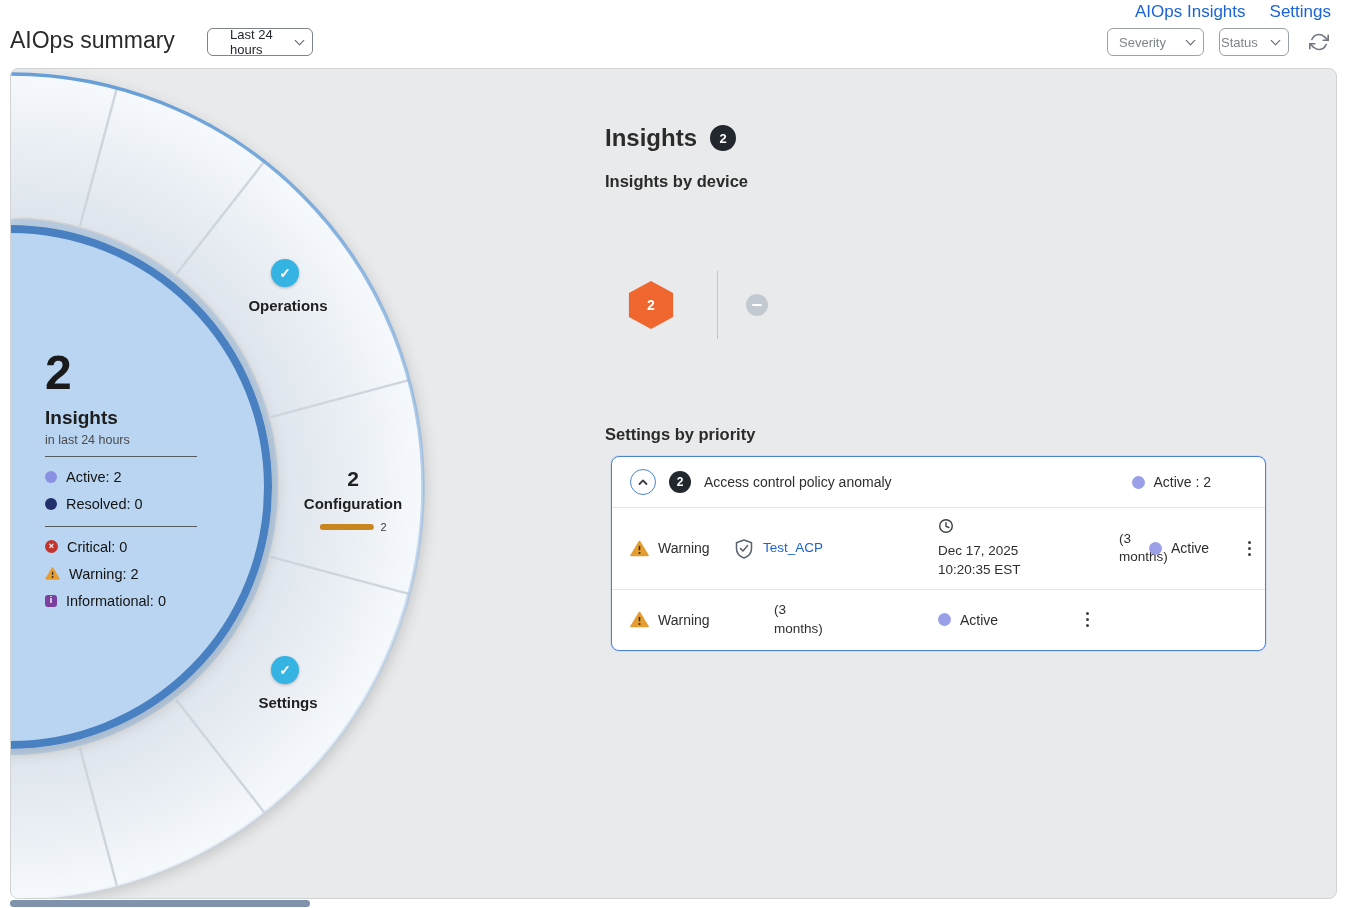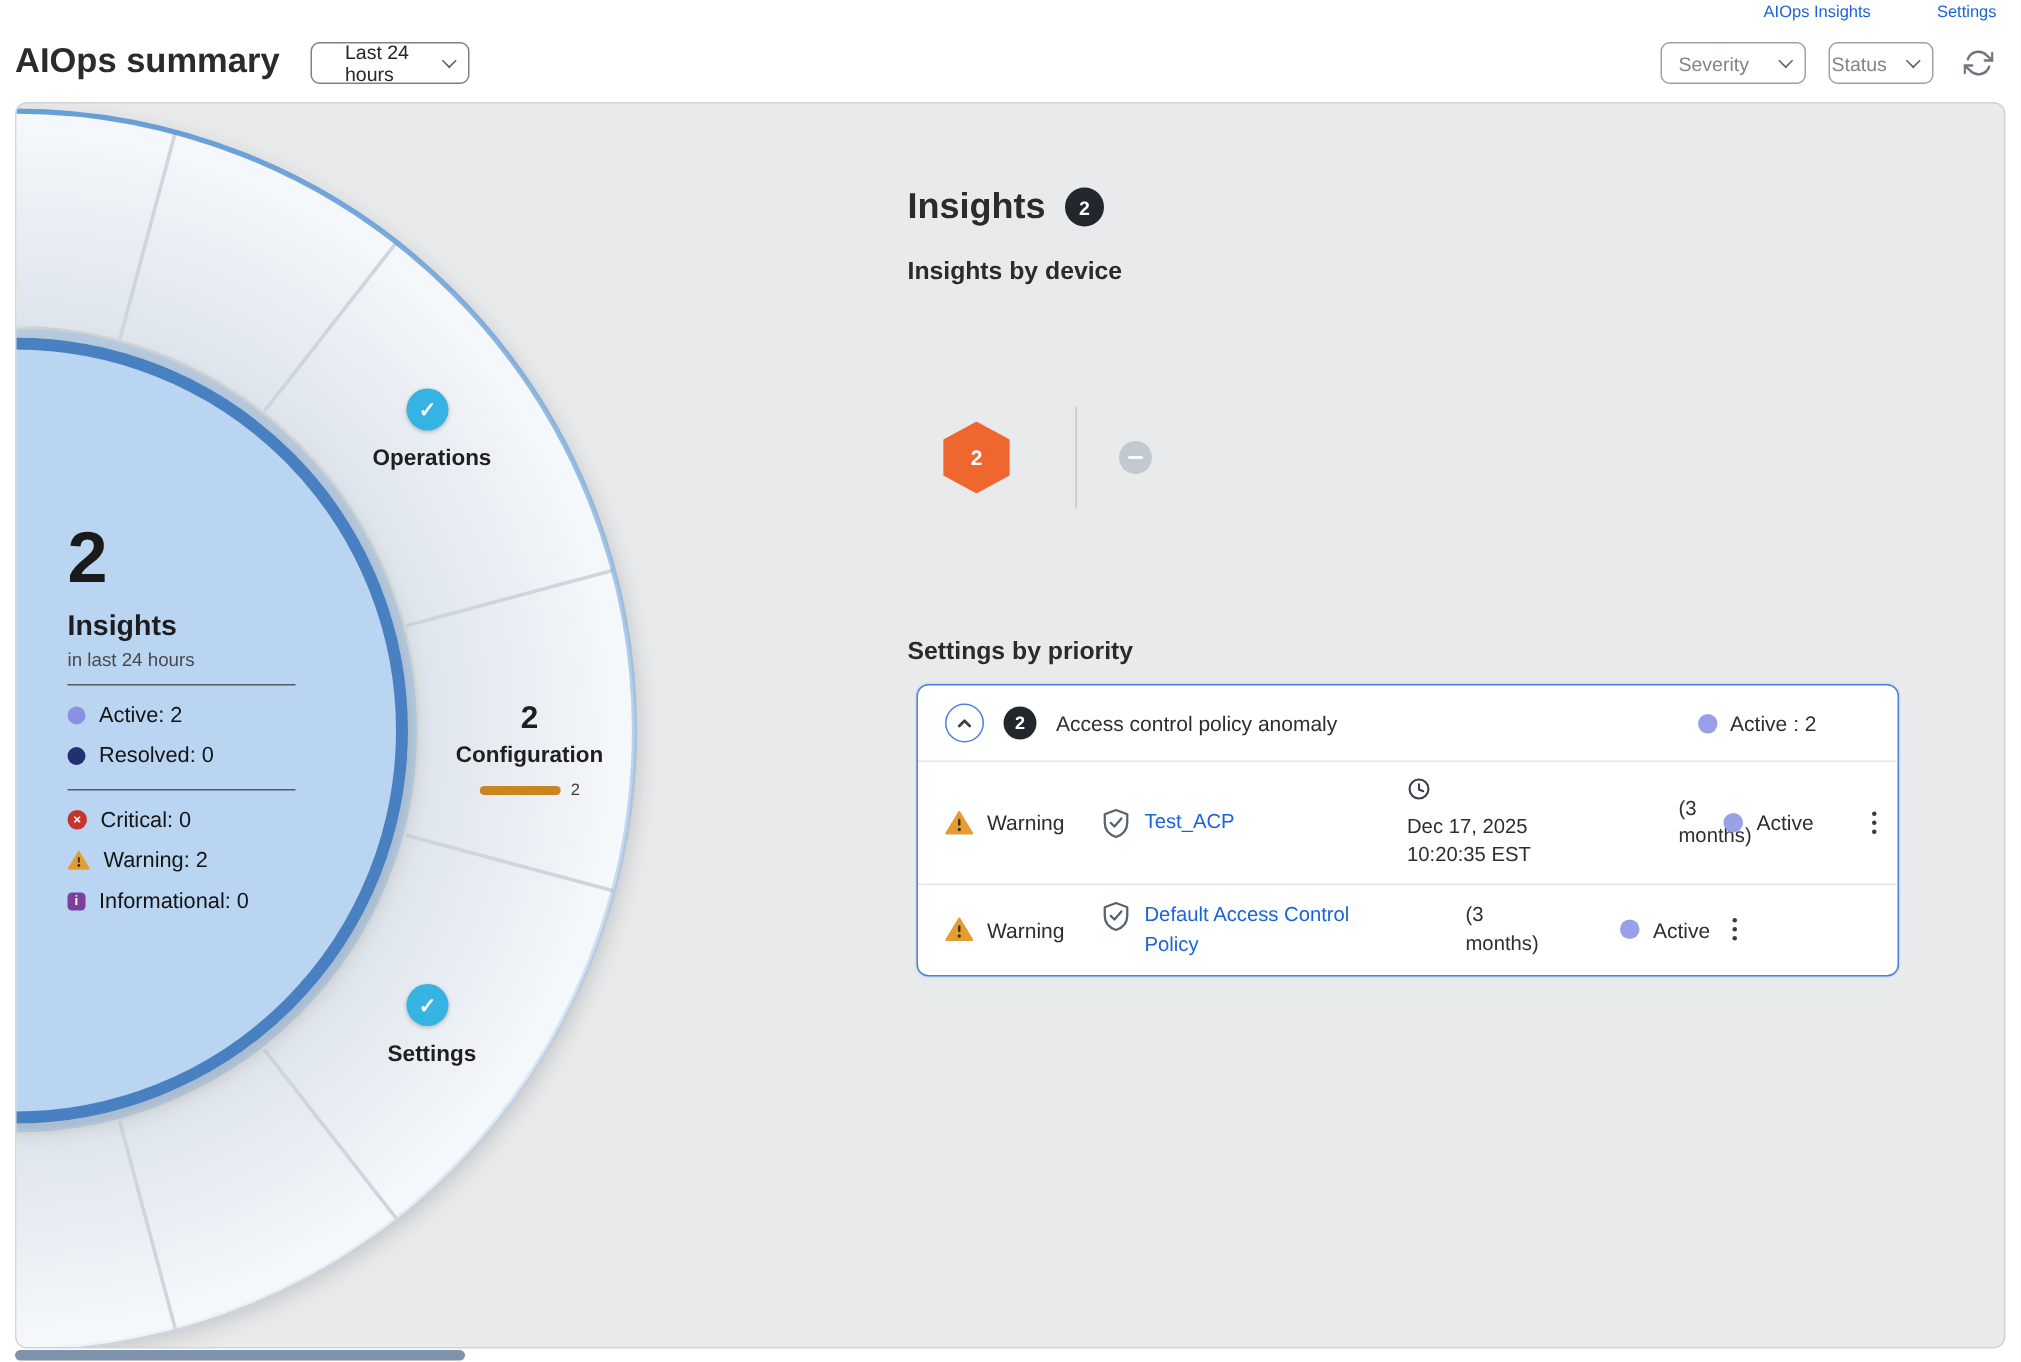--- a/index.html
+++ b/index.html
@@ -8,7 +8,7 @@
   .page { position:relative; width:1347px; height:908px; background:#ffffff; overflow:hidden; }
 
   
-  .topnav { position:absolute; top:2px; right:16px; display:flex; gap:44px; font-size:11px; }
+  .topnav { position:absolute; top:2px; right:16px; display:flex; gap:24px; font-size:17px; }
   .topnav a { color:#1b64d8; text-decoration:none; cursor:pointer; }
 
   .page-title { position:absolute; left:10px; top:27px; font-size:23px; font-weight:700; color:#2b2b2b; }

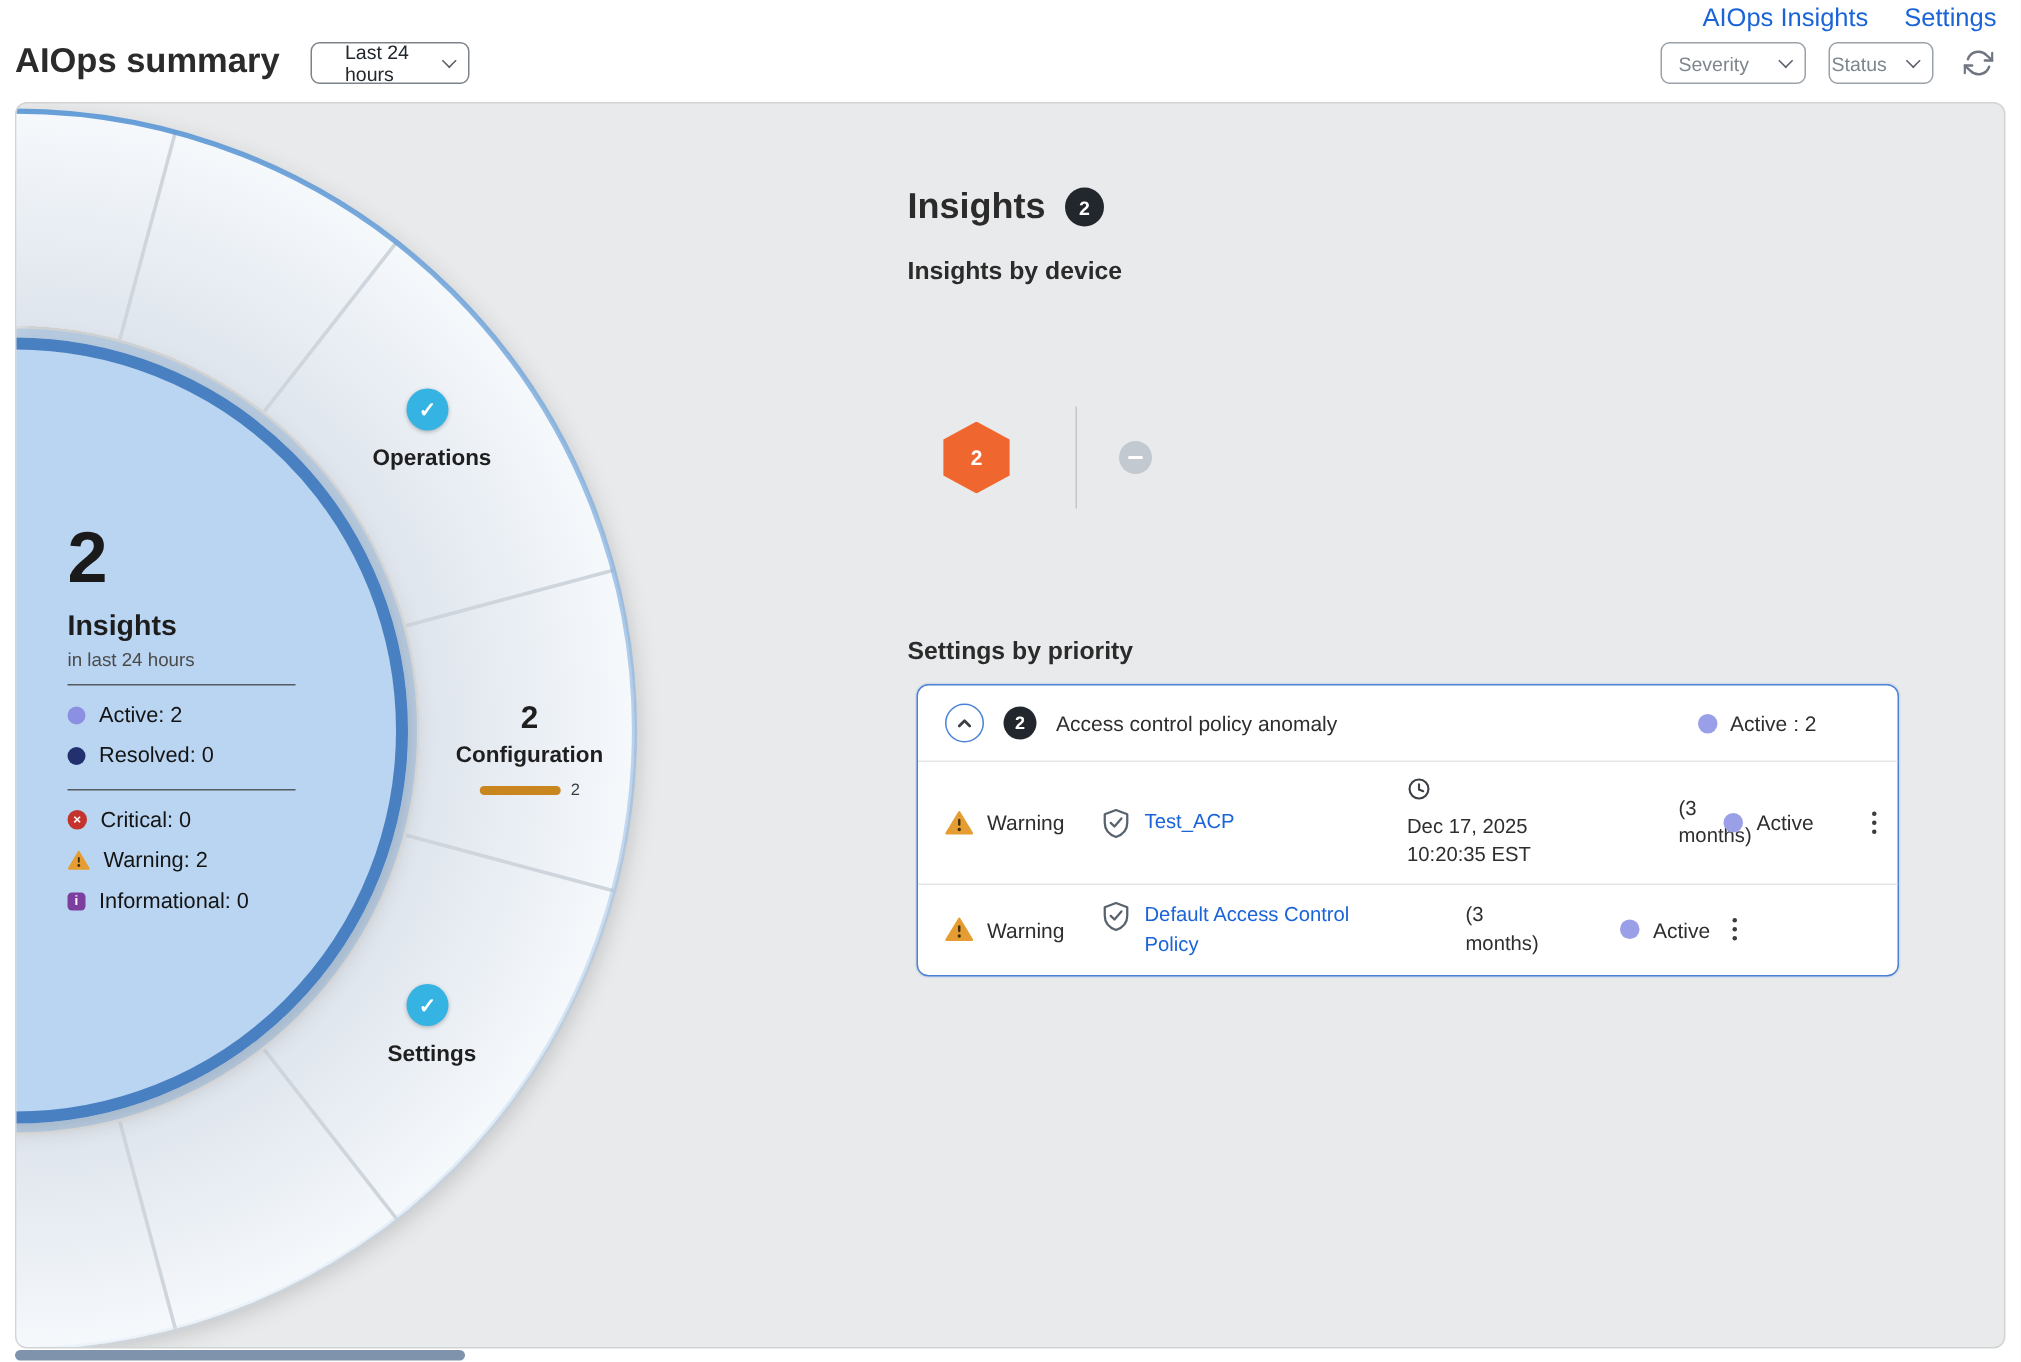--- a/index.html
+++ b/index.html
@@ -11,7 +11,7 @@
   .topnav { position:absolute; top:2px; right:16px; display:flex; gap:24px; font-size:17px; }
   .topnav a { color:#1b64d8; text-decoration:none; cursor:pointer; }
 
-  .page-title { position:absolute; left:10px; top:27px; font-size:23px; font-weight:700; color:#2b2b2b; }
+  .page-title { position:absolute; left:10px; top:27px; font-size:23px; font-weight:400; color:#2b2b2b; }
 
   
   .dd { position:absolute; top:28px; height:28px; background:#fff; border-radius:6px; display:flex; align-items:center; justify-content:space-between; font-size:13px; cursor:pointer; }

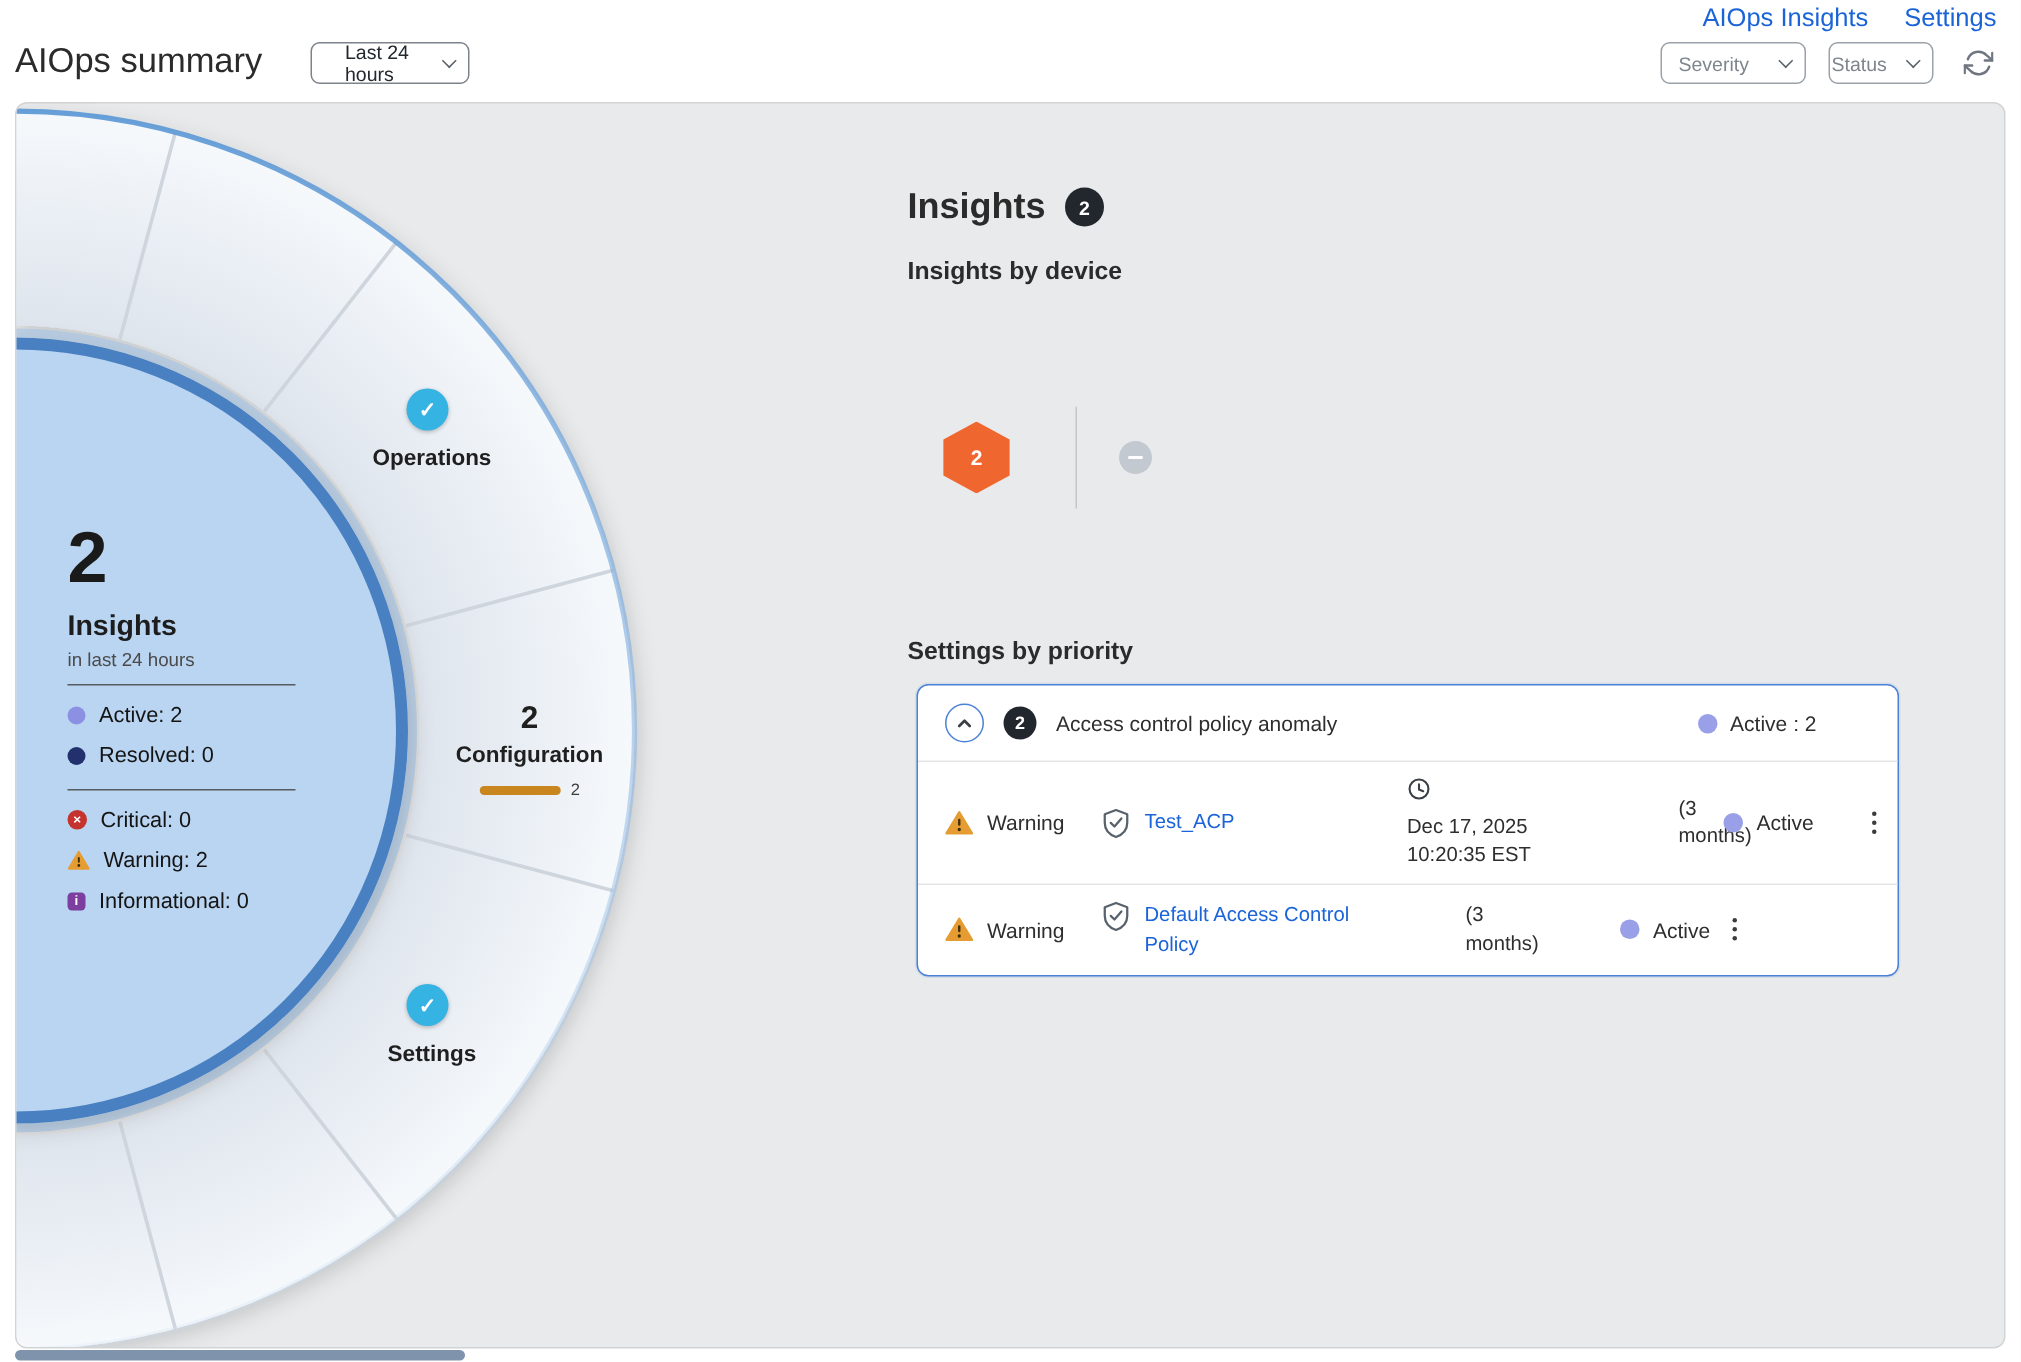--- a/index.html
+++ b/index.html
@@ -284,13 +284,6 @@
           </svg>
           <span>Warning</span>
         </div>
-        <div class="cell-policy">
-          <svg width="18" height="20" viewBox="0 0 18 20" fill="none" stroke="#57626d" stroke-width="1.5" stroke-linecap="round" stroke-linejoin="round">
-            <path d="M9 1 L16.5 3.8 V9.5 C16.5 14.5 13.5 17.4 9 19 C4.5 17.4 1.5 14.5 1.5 9.5 V3.8 Z"></path>
-            <polyline points="5.5,9.6 8,12 12.6,6.6"></polyline>
-          </svg>
-          <a href="#" class="policy-link">Default Access Control Policy</a>
-        </div>
         <div class="cell-age">(3 months)</div>
         <div class="cell-status">
           <span class="status-dot"></span>

